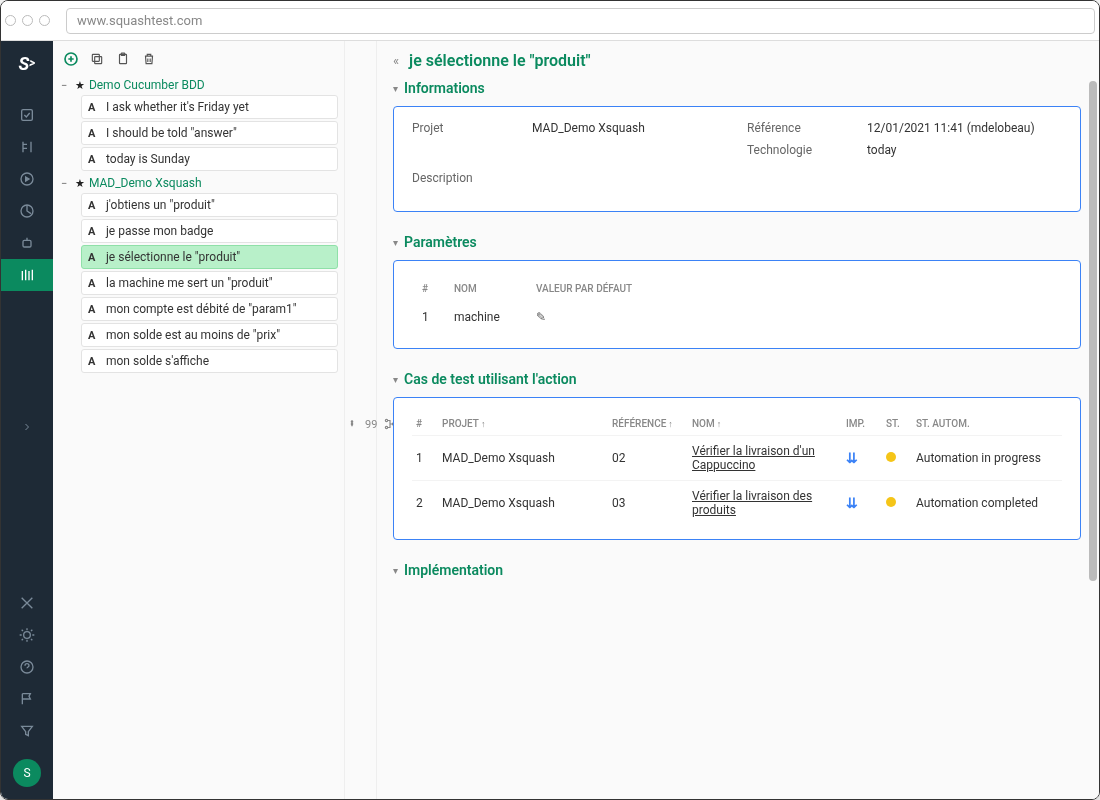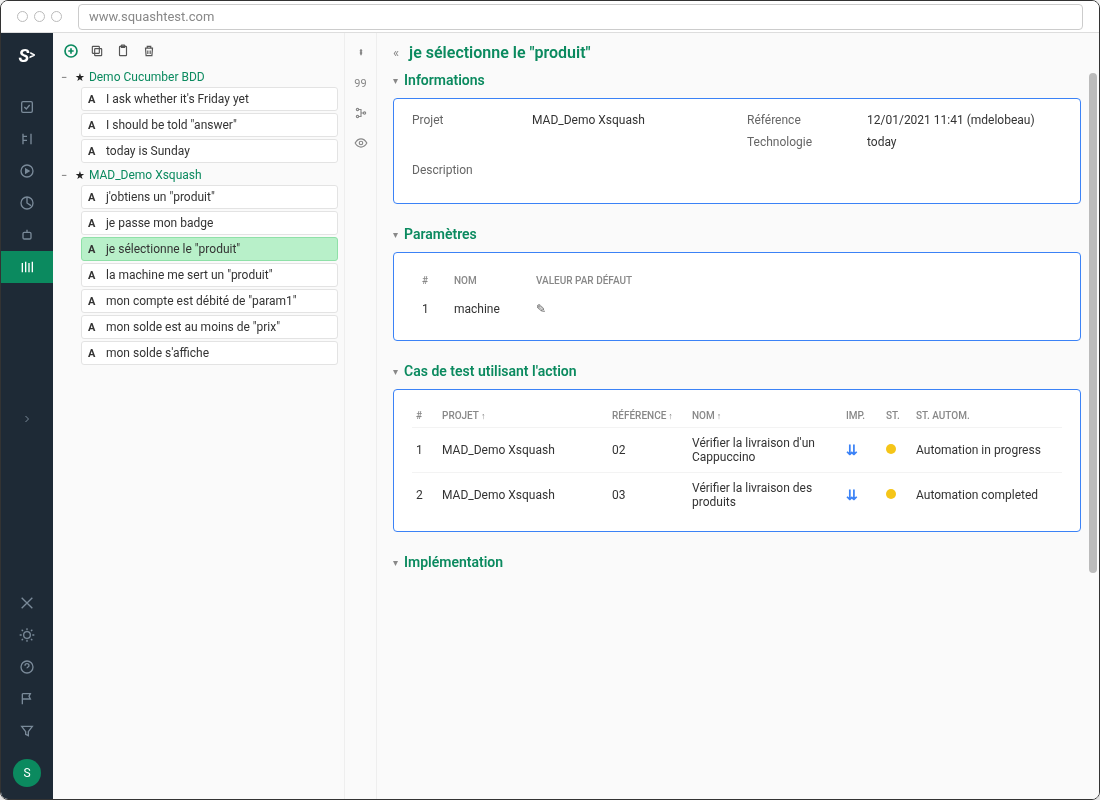--- a/index.html
+++ b/index.html
@@ -5,7 +5,7 @@
 *{margin:0;padding:0;box-sizing:border-box;font-family:-apple-system,BlinkMacSystemFont,"Segoe UI",Roboto,sans-serif}
 body{background:#fff}
 .browser-frame{width:1100px;height:800px;border:1px solid #333;border-radius:8px;overflow:hidden;display:flex;flex-direction:column;position:relative;box-shadow:0 4px 20px rgba(0,0,0,0.3)}
-.browser-bar{height:32px;background:#fff;border-bottom:1px solid #ddd;display:flex;align-items:center;padding:0 16px;gap:8px}
+.browser-bar{height:40px;background:#fff;border-bottom:1px solid #ddd;display:flex;align-items:center;padding:0 4px;gap:8px}
 .traffic-lights{display:flex;gap:6px;margin-right:8px}
 .traffic-light{width:11px;height:11px;border:1px solid #bbb;border-radius:50%}
 .url-bar{flex:1;height:26px;border:1px solid #ccc;border-radius:4px;padding:0 10px;font-size:13px;color:#888;display:flex;align-items:center}

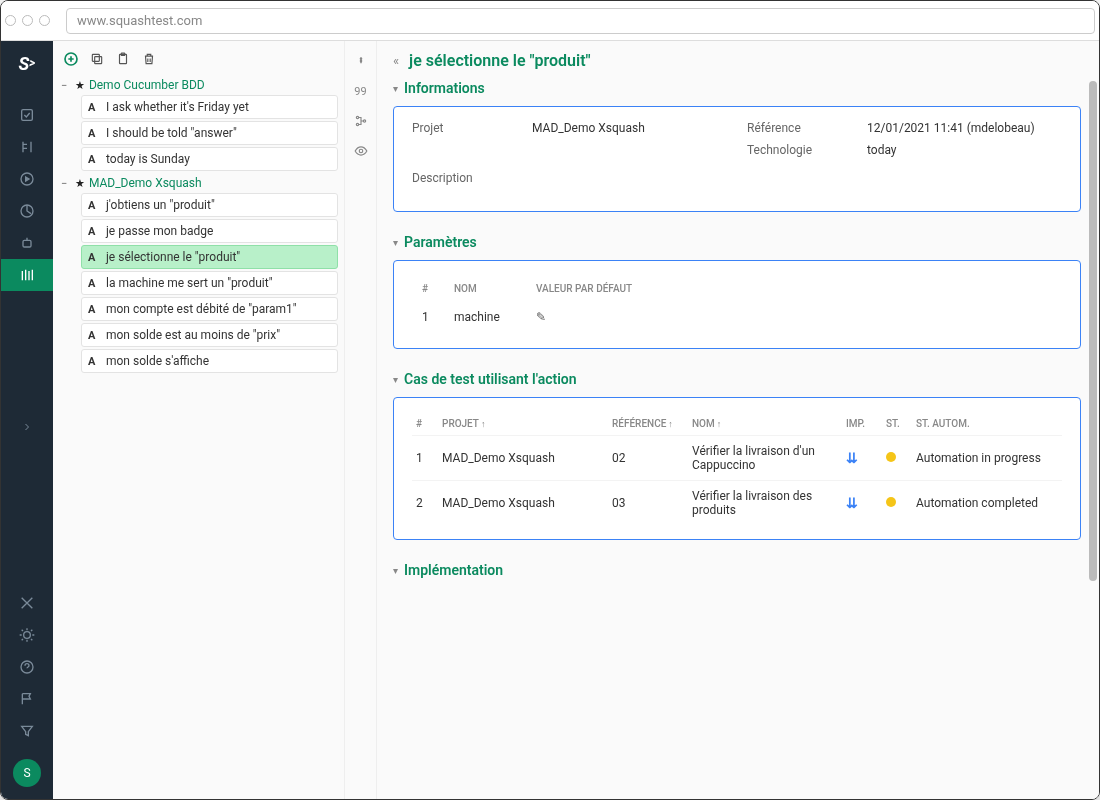--- a/index.html
+++ b/index.html
@@ -29,7 +29,7 @@
 .tree-item.selected{background:#b8f0c9;border-color:#8fe0a8}
 .tree-item .type-badge{font-weight:bold;color:#333;font-size:11px;width:12px}
 .content{flex:1;display:flex;overflow:hidden}
-.icon-rail{width:32px;background:#fafafa;display:flex;flex-direction:column;align-items:center;padding-top:8px;gap:6px;border-right:1px solid #eee}
+.icon-rail{width:32px;background:#fafafa;display:flex;align-items:center;padding-top:8px;gap:6px;border-right:1px solid #eee}
 .icon-rail-btn{width:24px;height:24px;display:flex;align-items:center;justify-content:center;color:#888;font-size:11px;cursor:pointer}
 .main{flex:1;padding:10px 18px 18px 16px;overflow-y:auto;position:relative}
 .main-header{display:flex;align-items:center;gap:10px;margin-bottom:10px}

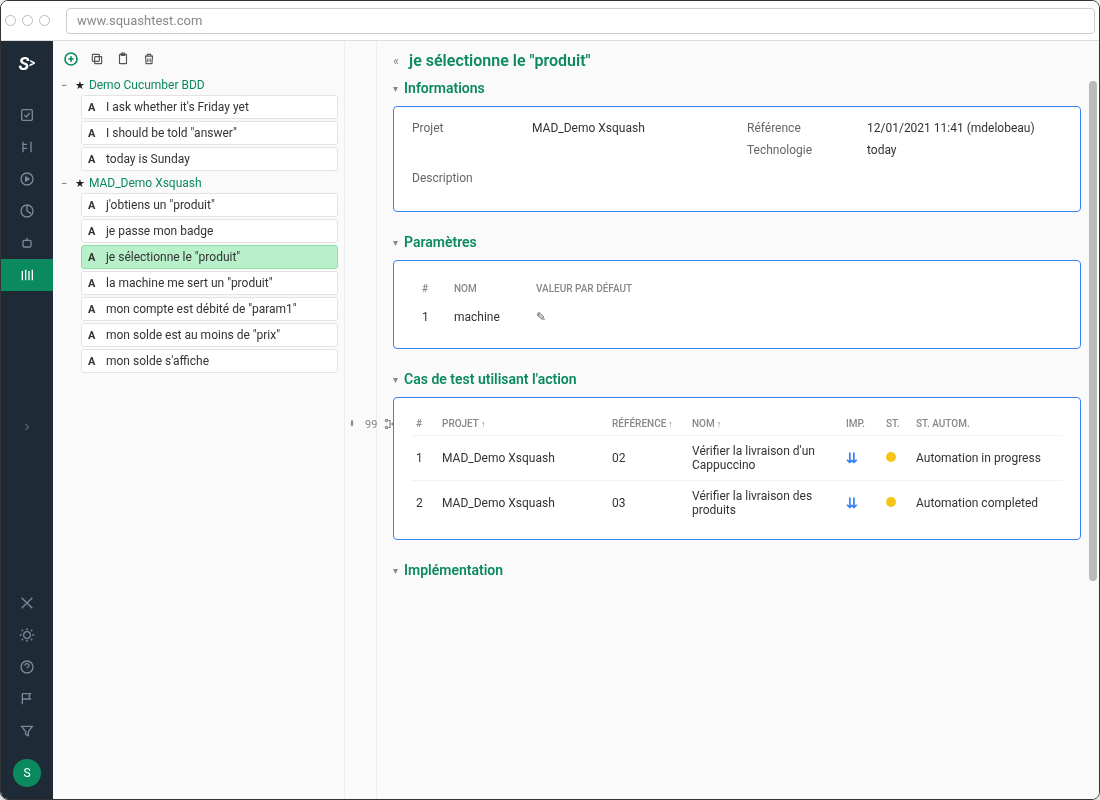--- a/index.html
+++ b/index.html
@@ -52,7 +52,7 @@
 .tc-table{width:100%;font-size:12px;border-collapse:collapse}
 .tc-table th{text-align:left;color:#888;font-weight:500;font-size:10px;padding:6px 4px;text-transform:uppercase}
 .tc-table td{padding:8px 4px;color:#333;border-top:1px solid #f3f3f3}
-.tc-link{color:#333;cursor:pointer}
+.tc-link{color:#333;text-decoration:underline;cursor:pointer}
 .imp-icon{color:#3b82f6;font-weight:bold;font-size:14px}
 .status-dot{width:10px;height:10px;border-radius:50%;background:#f5c518;display:inline-block}
 .sort-arrow{font-size:9px;margin-left:2px}

